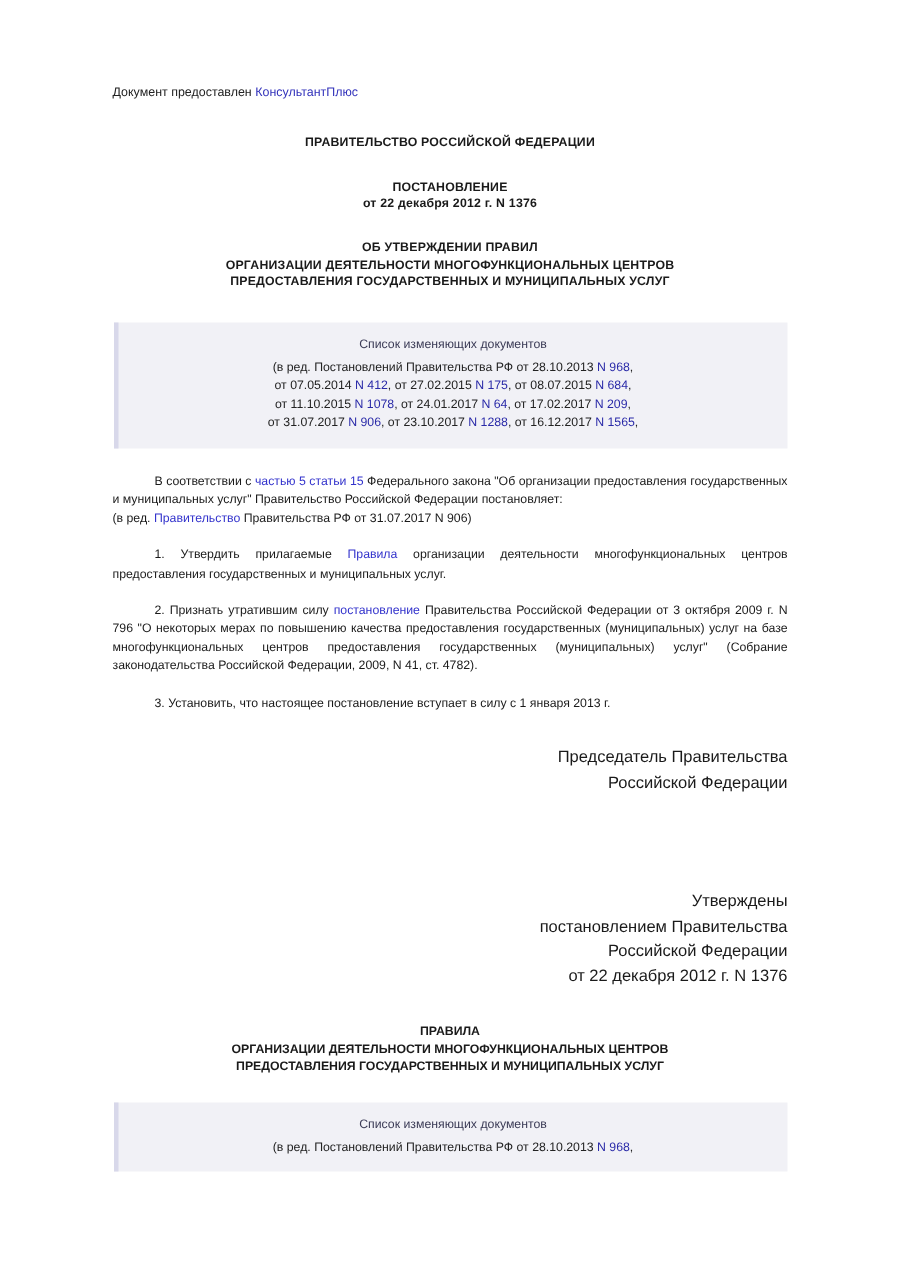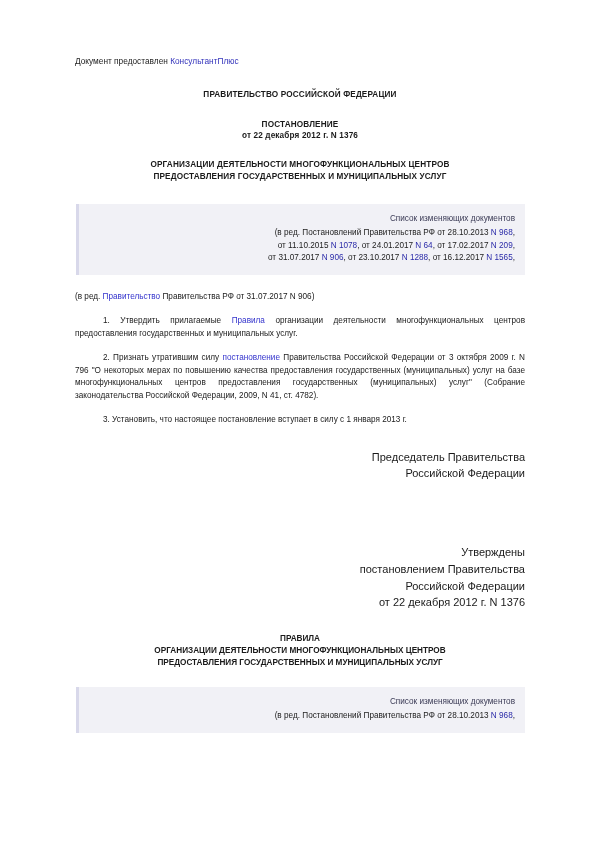--- a/index.html
+++ b/index.html
@@ -106,6 +106,7 @@
   <div class="hdr-block">ПОСТАНОВЛЕНИЕ</div>
   <div class="hdr-block">от 22 декабря 2012 г. N 1376</div>
   <div class="gap-18"></div>
+  <div class="hdr-block">ОБ УТВЕРЖДЕНИИ ПРАВИЛ</div>
   <div class="hdr-block">ОРГАНИЗАЦИИ ДЕЯТЕЛЬНОСТИ МНОГОФУНКЦИОНАЛЬНЫХ ЦЕНТРОВ</div>
   <div class="hdr-block">ПРЕДОСТАВЛЕНИЯ ГОСУДАРСТВЕННЫХ И МУНИЦИПАЛЬНЫХ УСЛУГ</div>
 

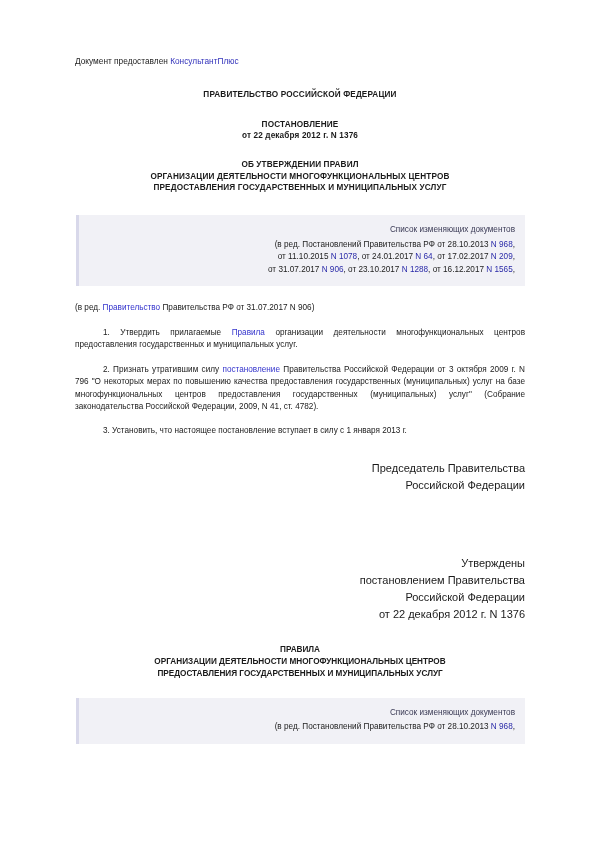--- a/index.html
+++ b/index.html
@@ -47,7 +47,7 @@
   .chglist {
     background: #f1f1f6;
     border-left: 3px solid #d8d8ea;
-    text-align: right;
+    text-align: center;
     padding: 9px 10px 10px 10px;
     box-sizing: border-box;
     margin-left: 1px;

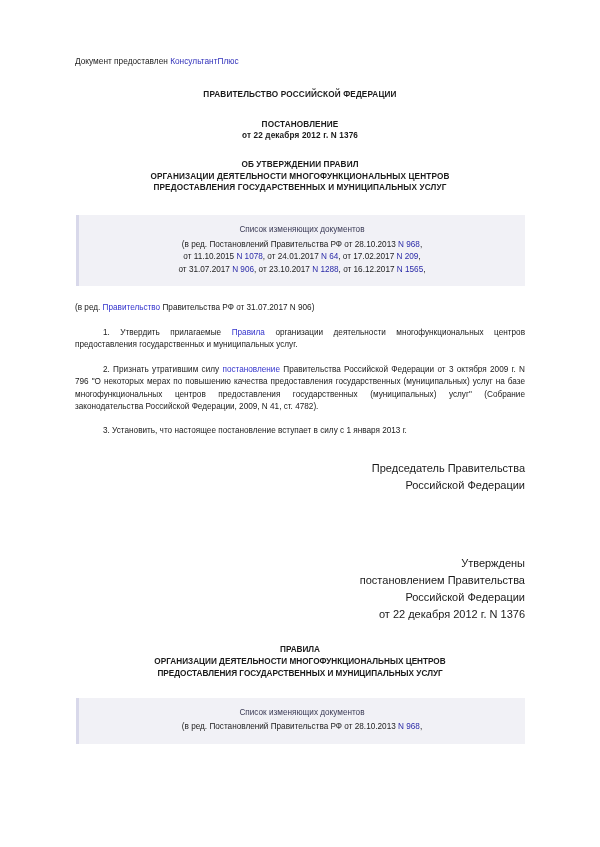--- a/index.html
+++ b/index.html
@@ -116,6 +116,7 @@
     <div class="ttl">Список изменяющих документов</div>
     <div>
         <div><span>(в ред. Постановлений Правительства РФ от 28.10.2013 </span><span class="ref">N 968</span><span>,</span></div>
+        <div><span>от 07.05.2014 </span><span class="ref">N 412</span><span>, от 27.02.2015 </span><span class="ref">N 175</span><span>, от 08.07.2015 </span><span class="ref">N 684</span><span>,</span></div>
         <div><span>от 11.10.2015 </span><span class="ref">N 1078</span><span>, от 24.01.2017 </span><span class="ref">N 64</span><span>, от 17.02.2017 </span><span class="ref">N 209</span><span>,</span></div>
         <div><span>от 31.07.2017 </span><span class="ref">N 906</span><span>, от 23.10.2017 </span><span class="ref">N 1288</span><span>, от 16.12.2017 </span><span class="ref">N 1565</span><span>,</span></div>
       </div>

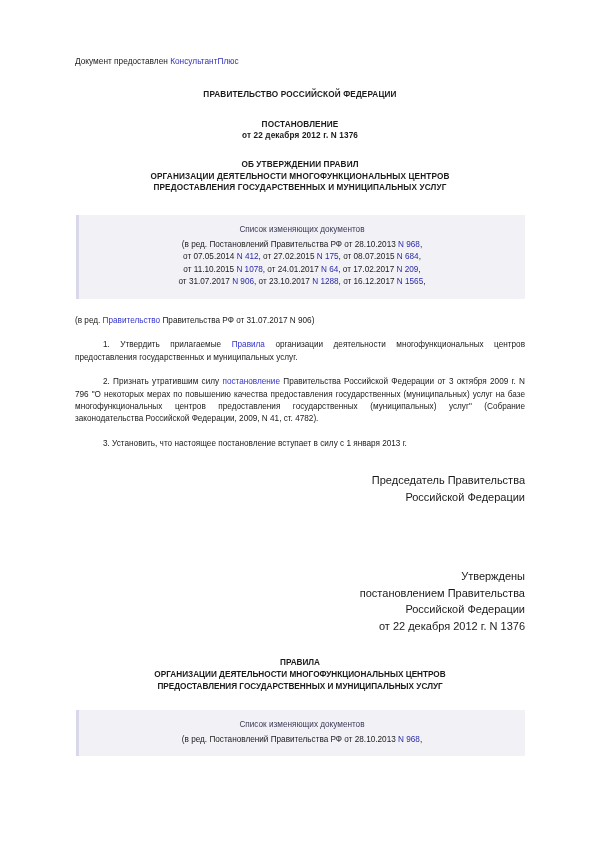--- a/index.html
+++ b/index.html
@@ -124,6 +124,7 @@
 
   <div class="gap-16"></div>
 
+  <p class="body"><span>В соответствии с </span><a class="lnk" href="#">частью 5 статьи 15</a><span> Федерального закона "Об организации предоставления государственных и муниципальных услуг" Правительство Российской Федерации постановляет:</span></p>
   <p class="body noind"><span>(в ред. </span><a class="lnk" href="#">Правительство</a><span> Правительства РФ от 31.07.2017 N 906)</span></p>
 
   <div class="gap-12"></div>

